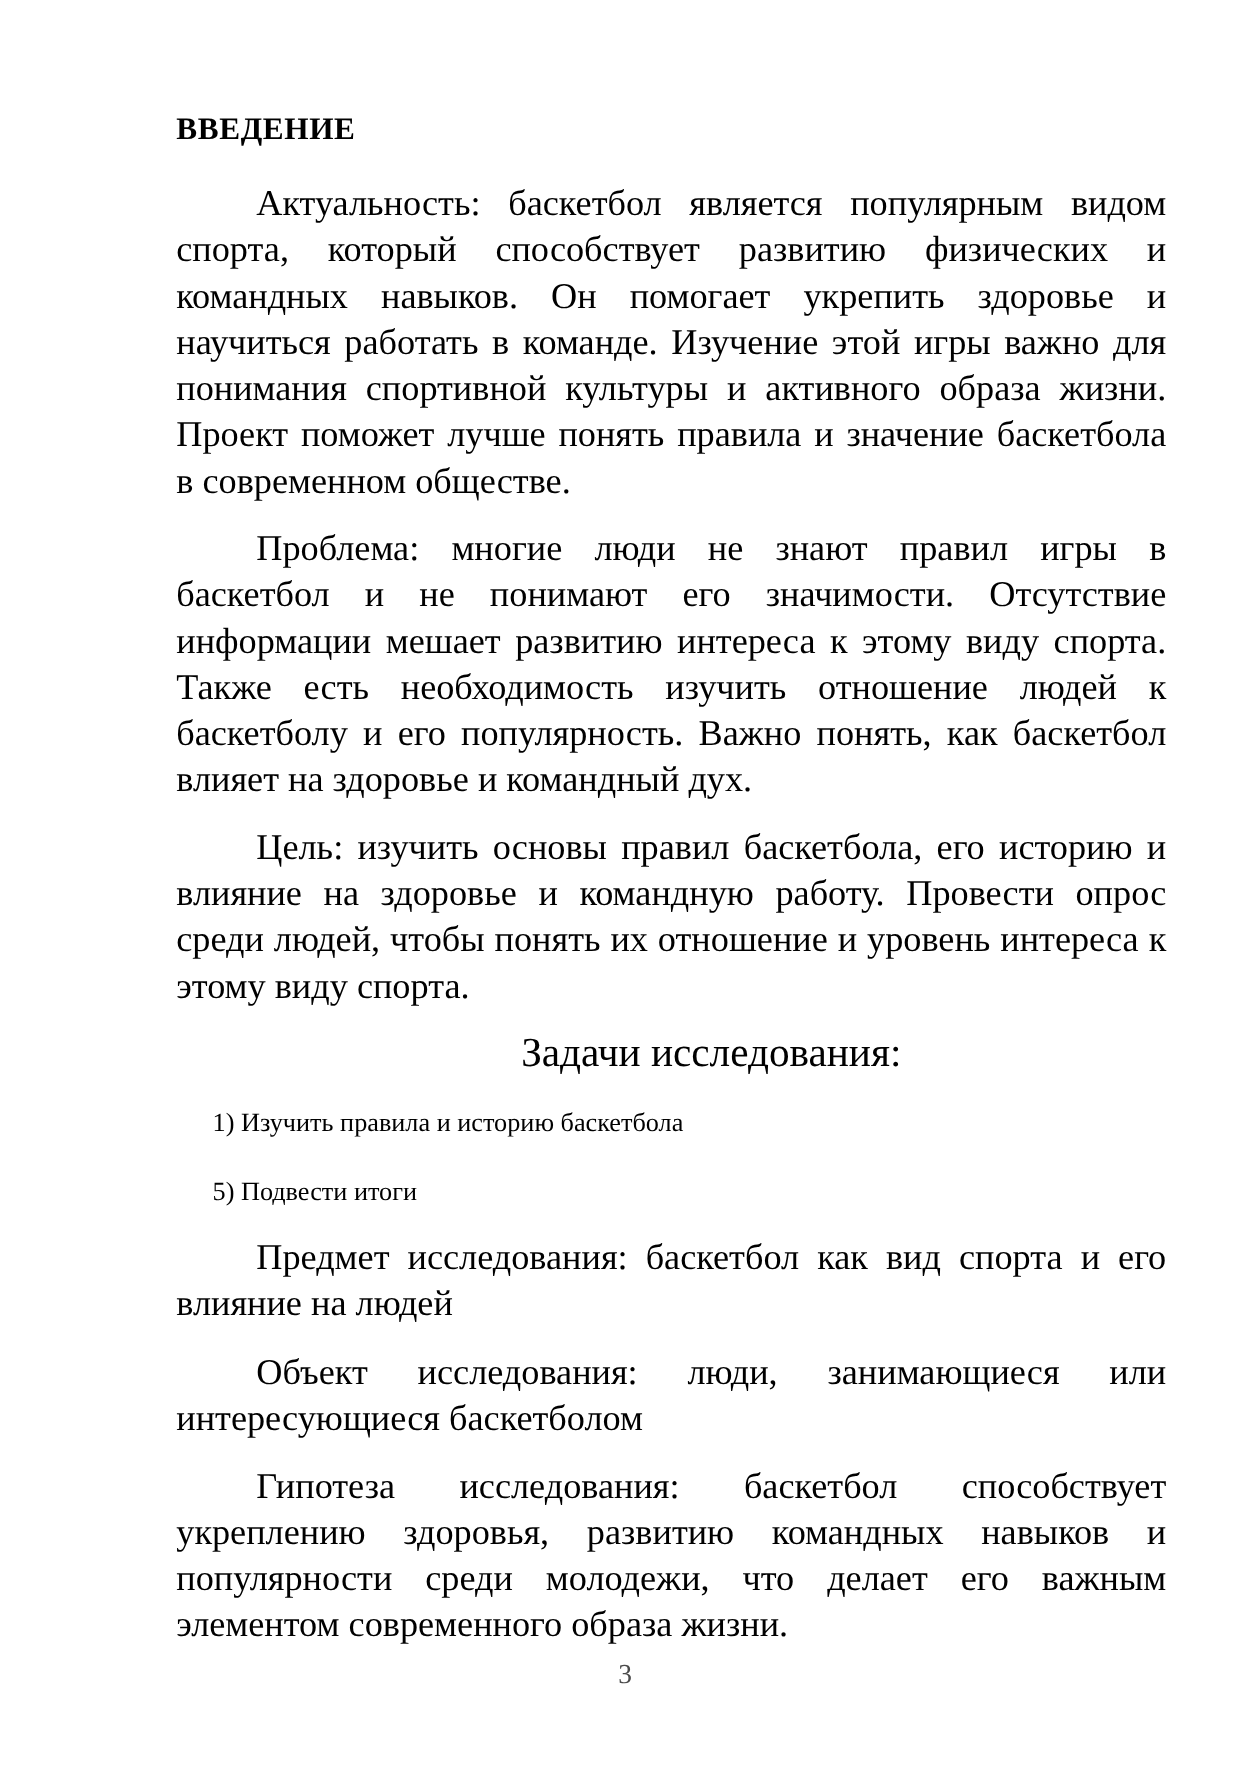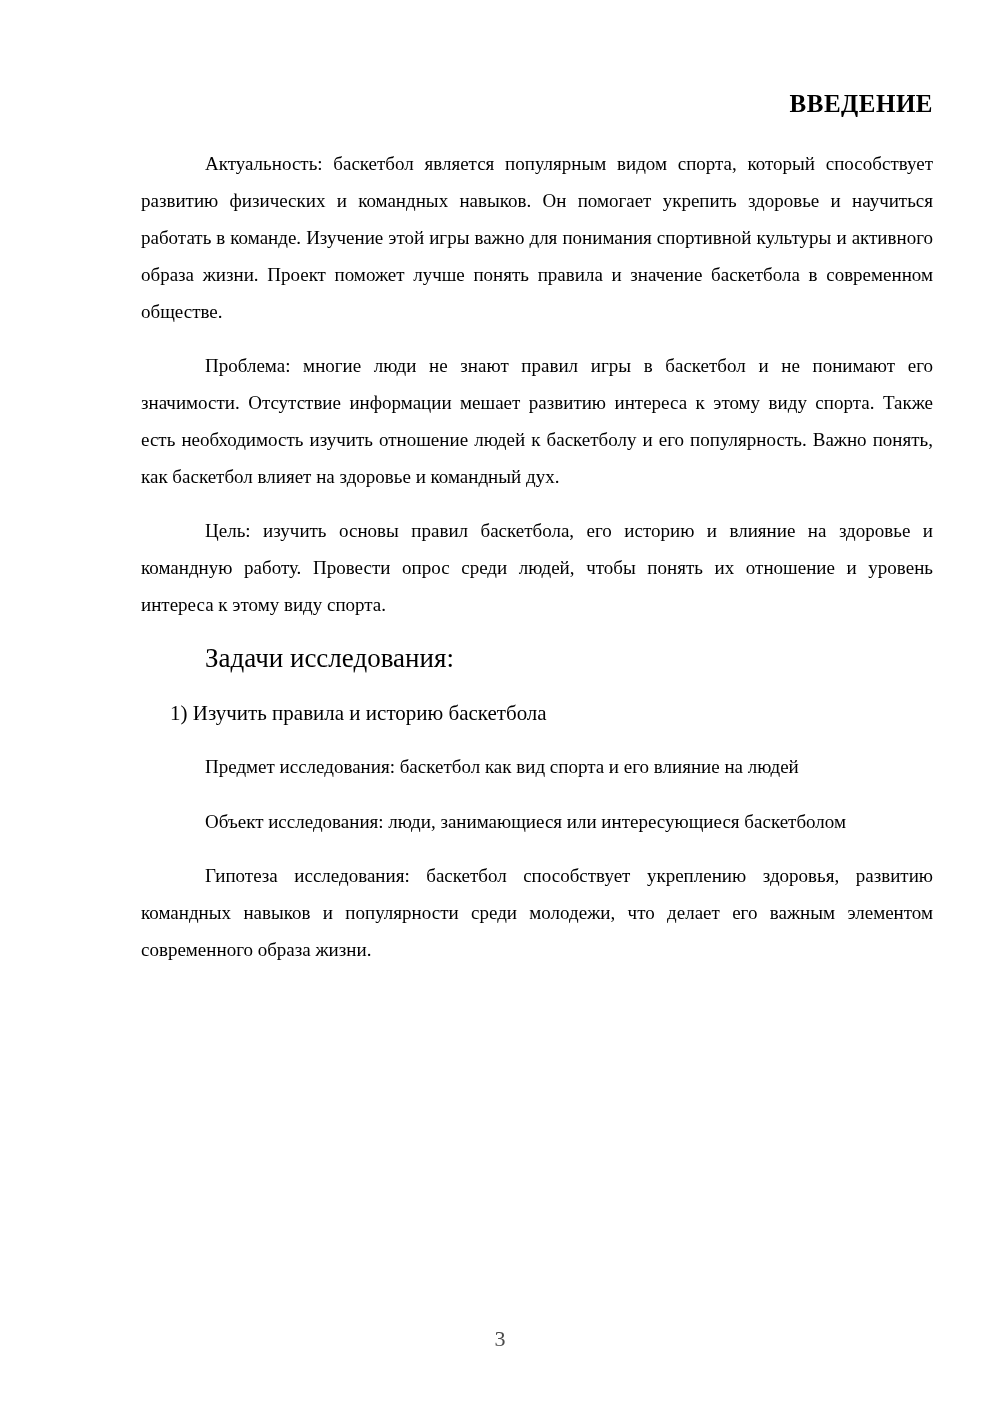--- a/index.html
+++ b/index.html
@@ -28,7 +28,7 @@
   .doc-title {
     font-size: 25px;
     font-weight: bold;
-    text-align: right;
+    text-align: left;
     letter-spacing: 0.5px;
     margin: 0 0 26px 0;
     line-height: 1.25;

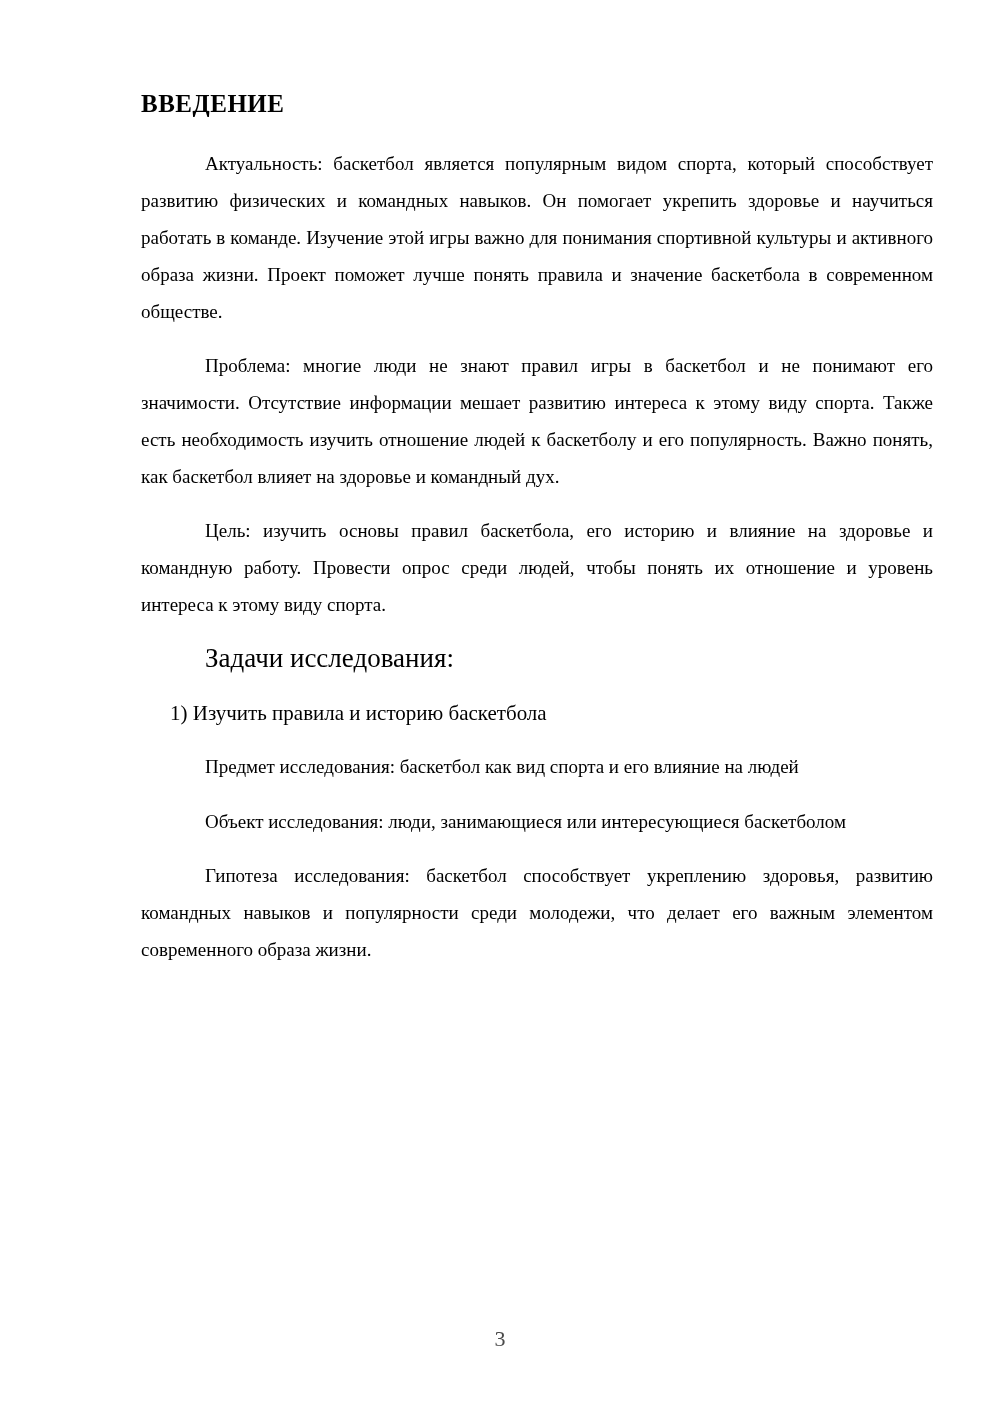--- a/index.html
+++ b/index.html
@@ -34,7 +34,7 @@
     line-height: 1.25;
   }
   .para {
-    font-size: 19px;
+    font-size: 29px;
     line-height: 37px;
     text-align: justify;
     text-justify: inter-word;

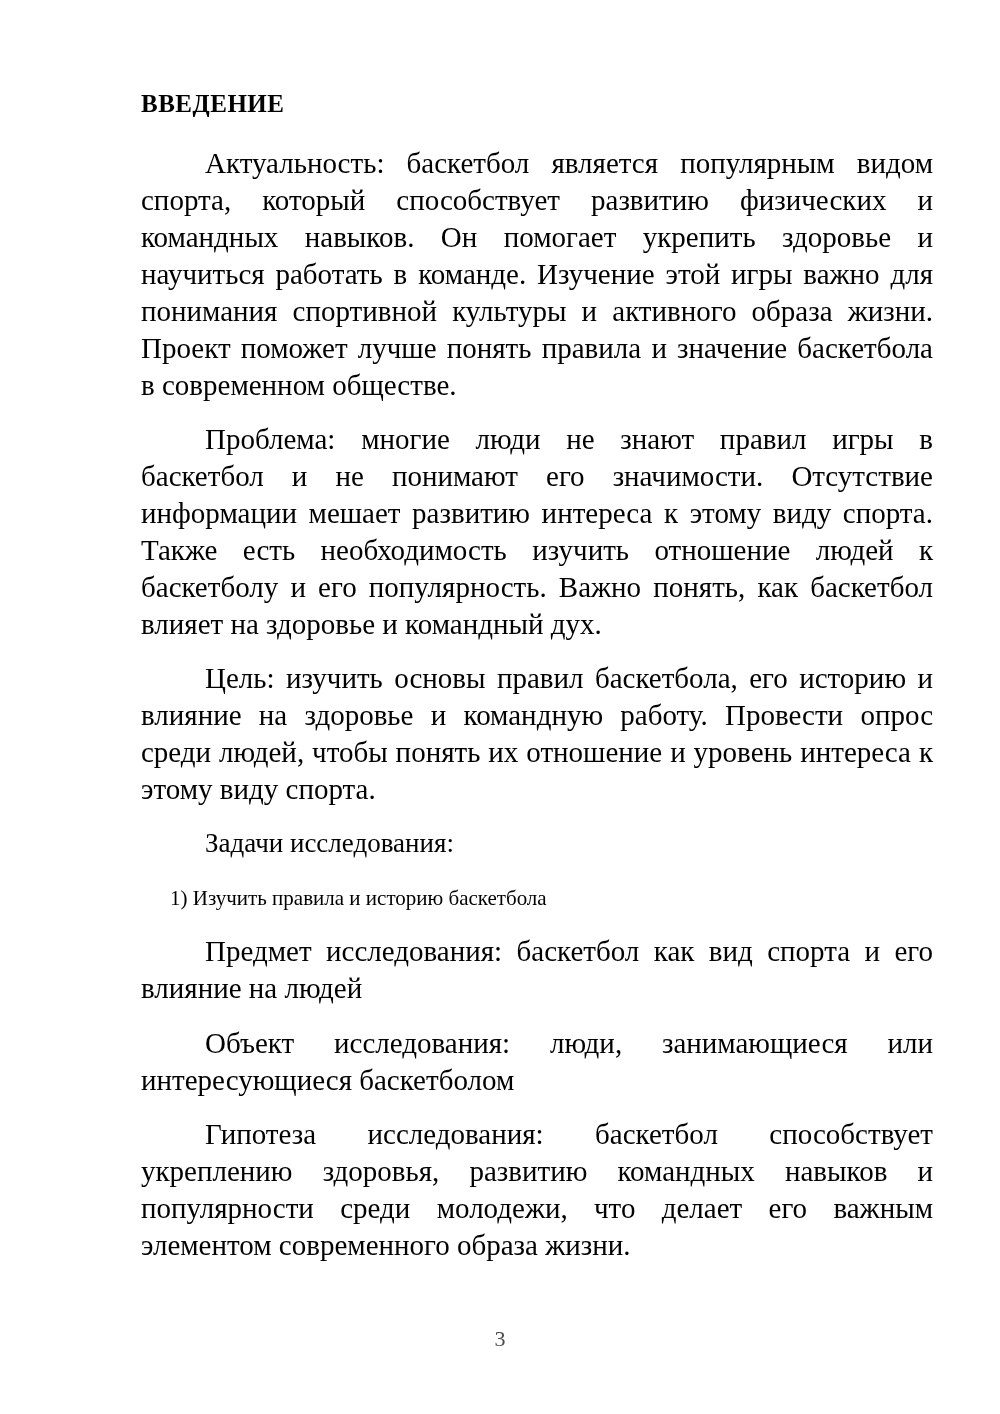--- a/index.html
+++ b/index.html
@@ -46,9 +46,9 @@
     margin-bottom: 0;
   }
   .tasks-heading {
-    font-size: 27px;
+    font-size: 33px;
     line-height: 37px;
-    text-align: left;
+    text-align: center;
     text-indent: 64px;
     margin: 0 0 18px 0;
   }

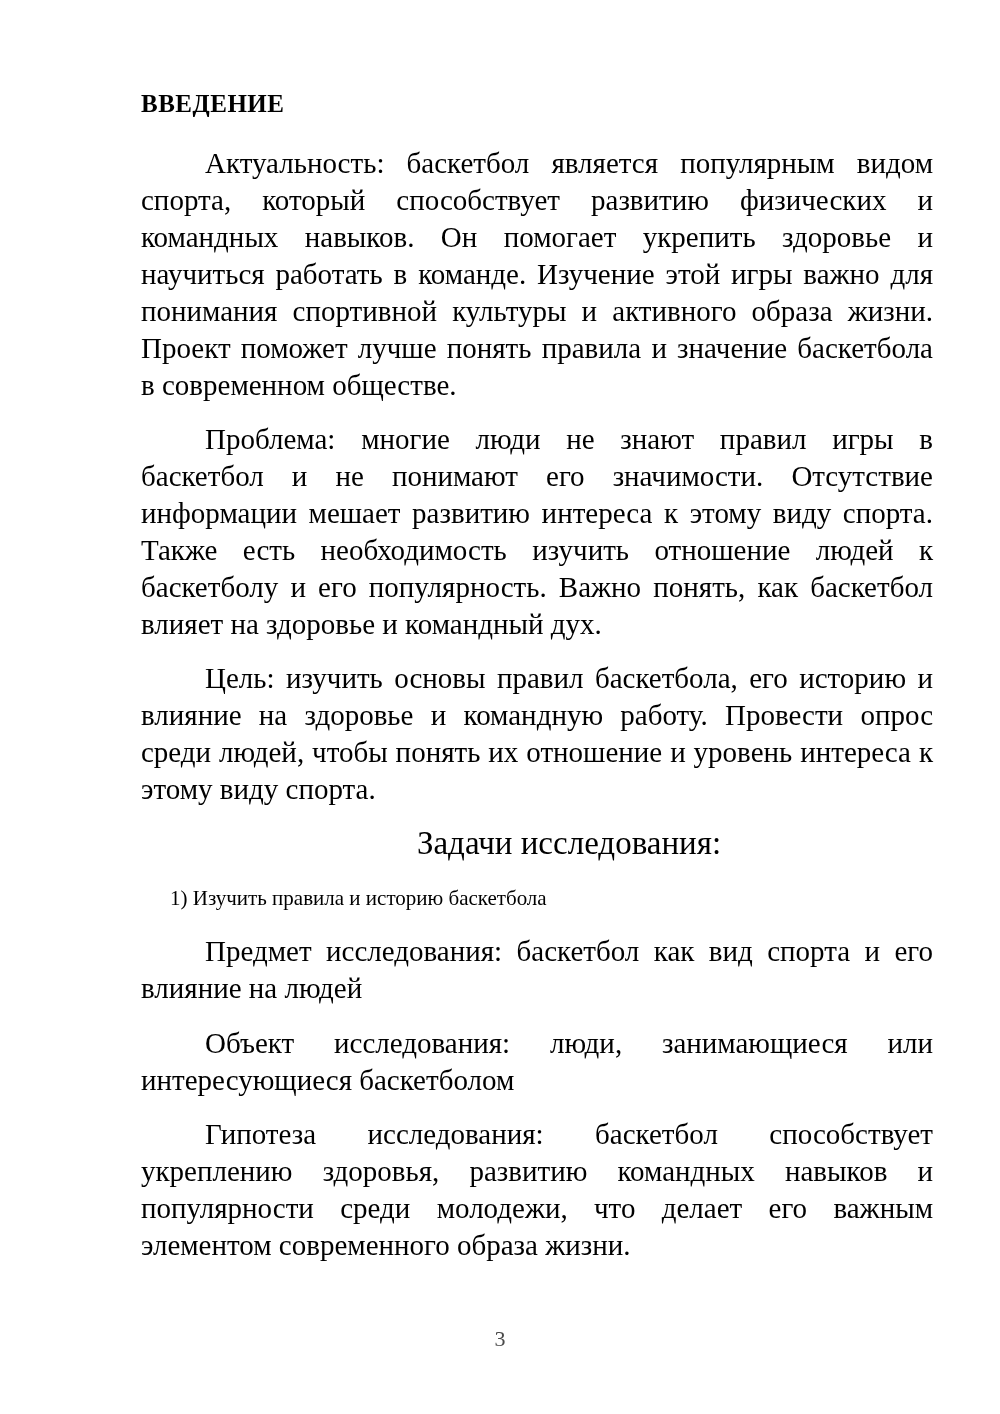--- a/index.html
+++ b/index.html
@@ -101,6 +101,7 @@
 
     <ul class="task-list">
       <li class="task-item">1) Изучить правила и историю баскетбола</li>
+      <li class="task-item">5) Подвести итоги</li>
     </ul>
 
     <p class="para">Предмет исследования: баскетбол как вид спорта и его влияние на людей</p>

